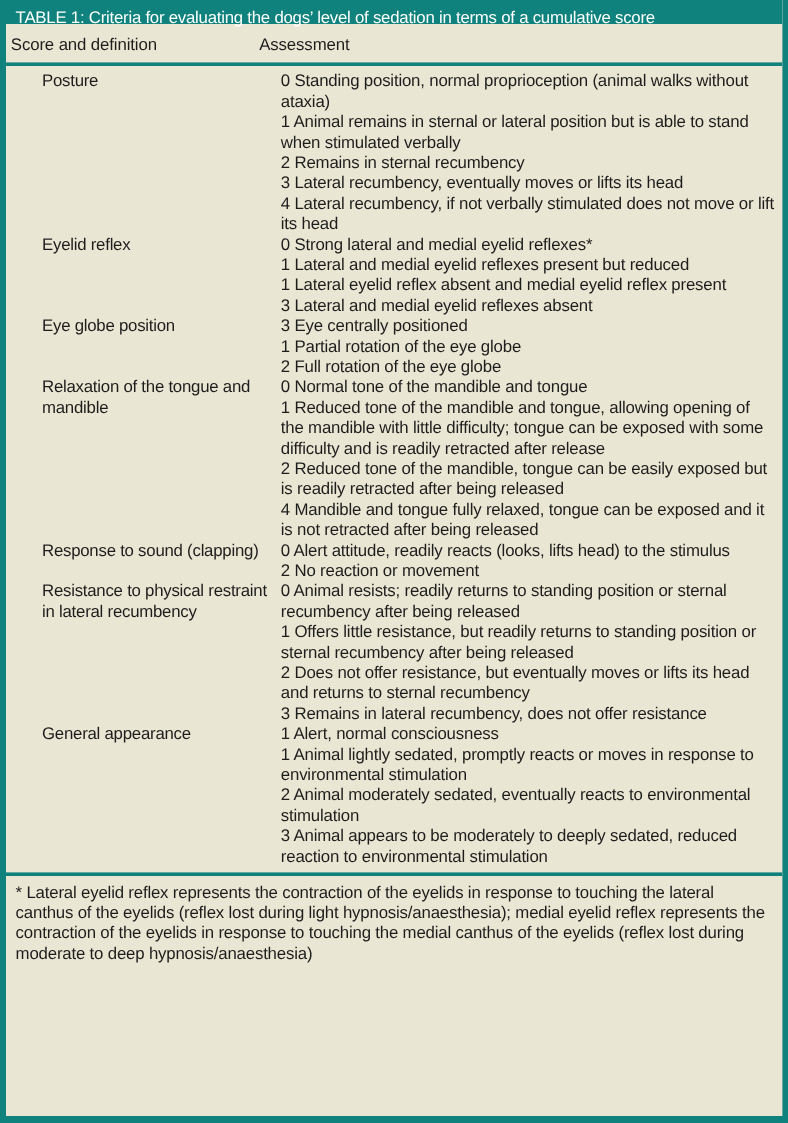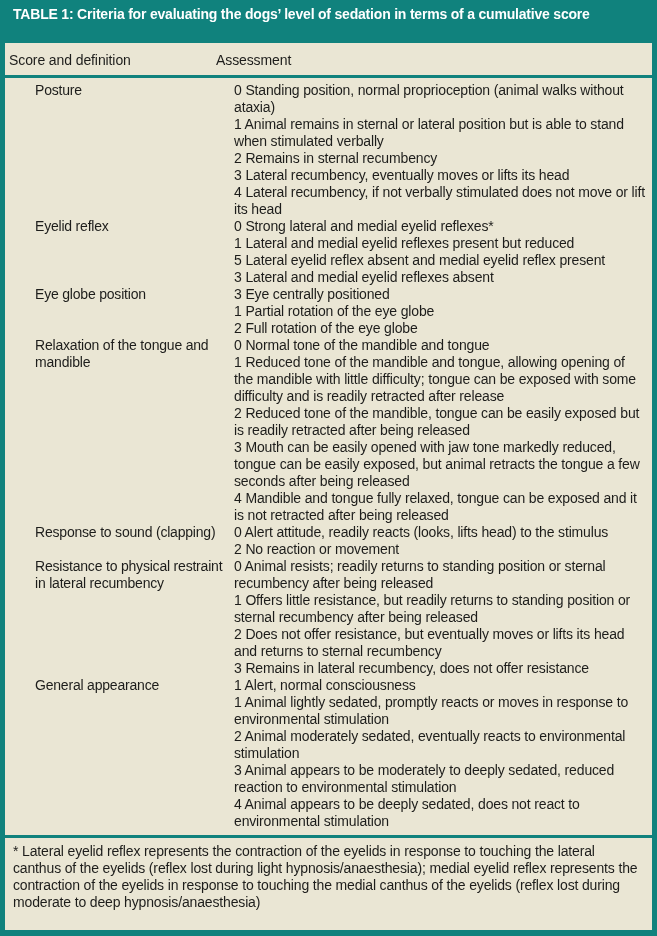--- a/index.html
+++ b/index.html
@@ -24,10 +24,10 @@
     overflow: hidden;
   }
   .title-bar {
-    height: 43px;
+    height: 20px;
     background: var(--teal);
     color: var(--title-text);
-    font-weight: bold;
+    font-weight: normal;
     font-size: 14px;
     letter-spacing: -0.2px;
     line-height: 29px;

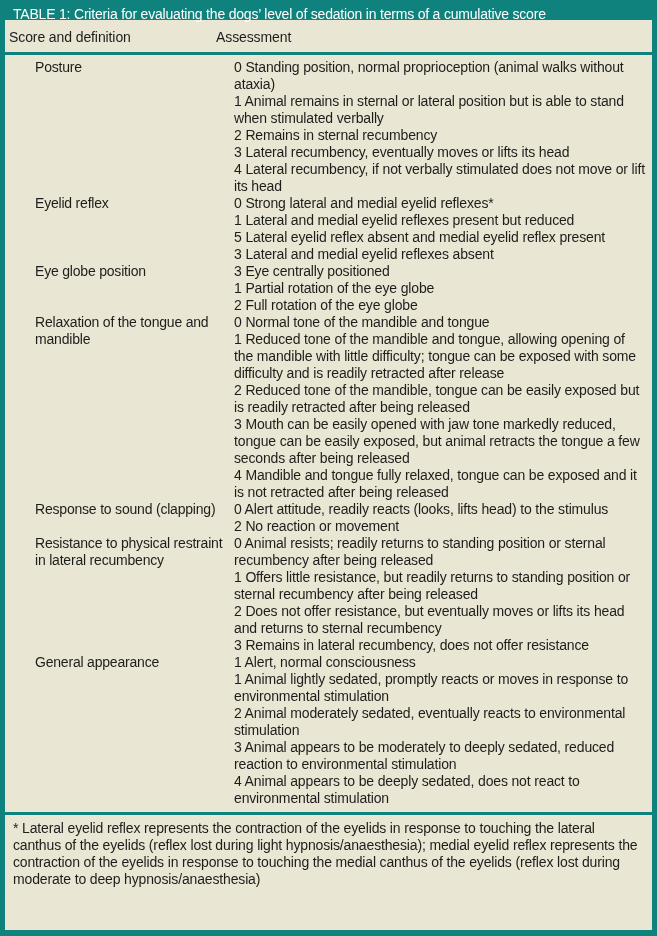--- a/index.html
+++ b/index.html
@@ -104,7 +104,7 @@
     <div class="scores-cell">
           <div class="score-line">0 Strong lateral and medial eyelid reflexes*</div>
           <div class="score-line">1 Lateral and medial eyelid reflexes present but reduced</div>
-          <div class="score-line">5 Lateral eyelid reflex absent and medial eyelid reflex present</div>
+          <div class="score-line">1 Lateral eyelid reflex absent and medial eyelid reflex present</div>
           <div class="score-line">3 Lateral and medial eyelid reflexes absent</div>
         </div>
   </div>

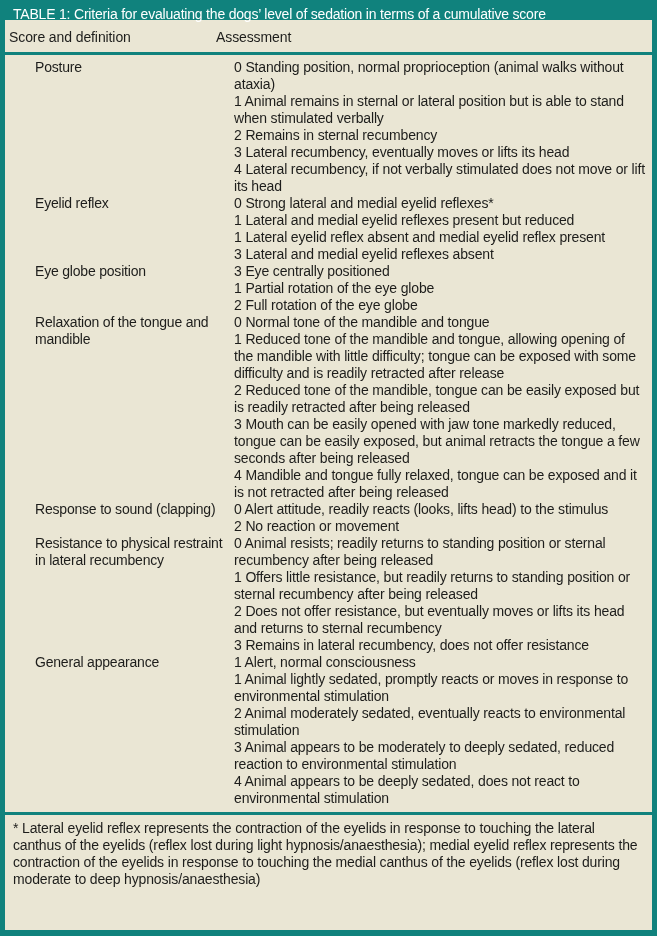--- a/index.html
+++ b/index.html
@@ -124,7 +124,6 @@
           <div class="score-line">0 Normal tone of the mandible and tongue</div>
           <div class="score-line">1 Reduced tone of the mandible and tongue, allowing opening of the mandible with little difficulty; tongue can be exposed with some difficulty and is readily retracted after release</div>
           <div class="score-line">2 Reduced tone of the mandible, tongue can be easily exposed but is readily retracted after being released</div>
-          <div class="score-line">3 Mouth can be easily opened with jaw tone markedly reduced, tongue can be easily exposed, but animal retracts the tongue a few seconds after being released</div>
           <div class="score-line">4 Mandible and tongue fully relaxed, tongue can be exposed and it is not retracted after being released</div>
         </div>
   </div>

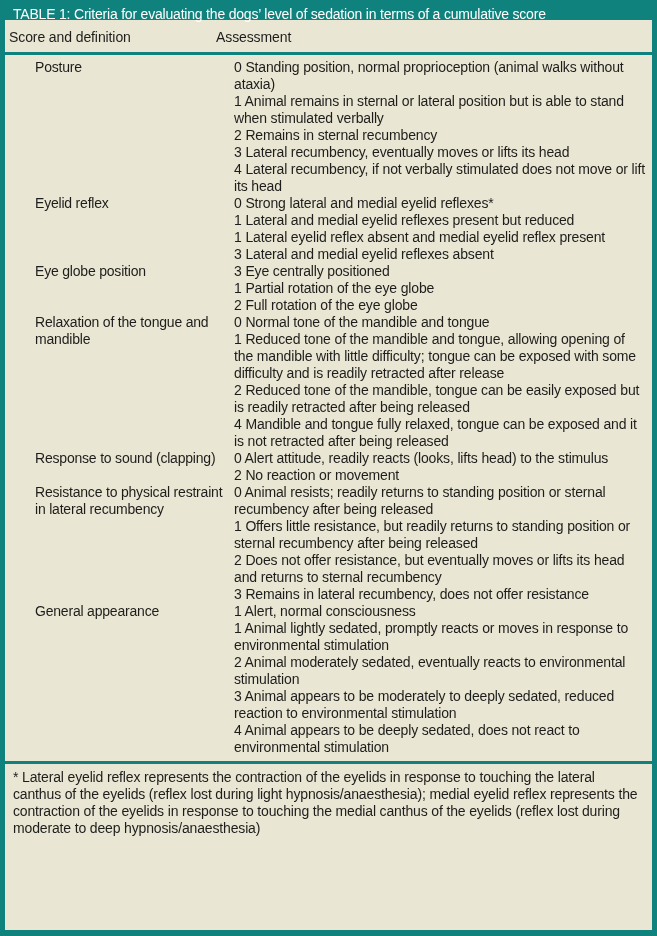--- a/index.html
+++ b/index.html
@@ -153,7 +153,6 @@
           <div class="score-line">1 Animal lightly sedated, promptly reacts or moves in response to environmental stimulation</div>
           <div class="score-line">2 Animal moderately sedated, eventually reacts to environmental stimulation</div>
           <div class="score-line">3 Animal appears to be moderately to deeply sedated, reduced reaction to environmental stimulation</div>
-          <div class="score-line">4 Animal appears to be deeply sedated, does not react to environmental stimulation</div>
         </div>
   </div>
 </div>

